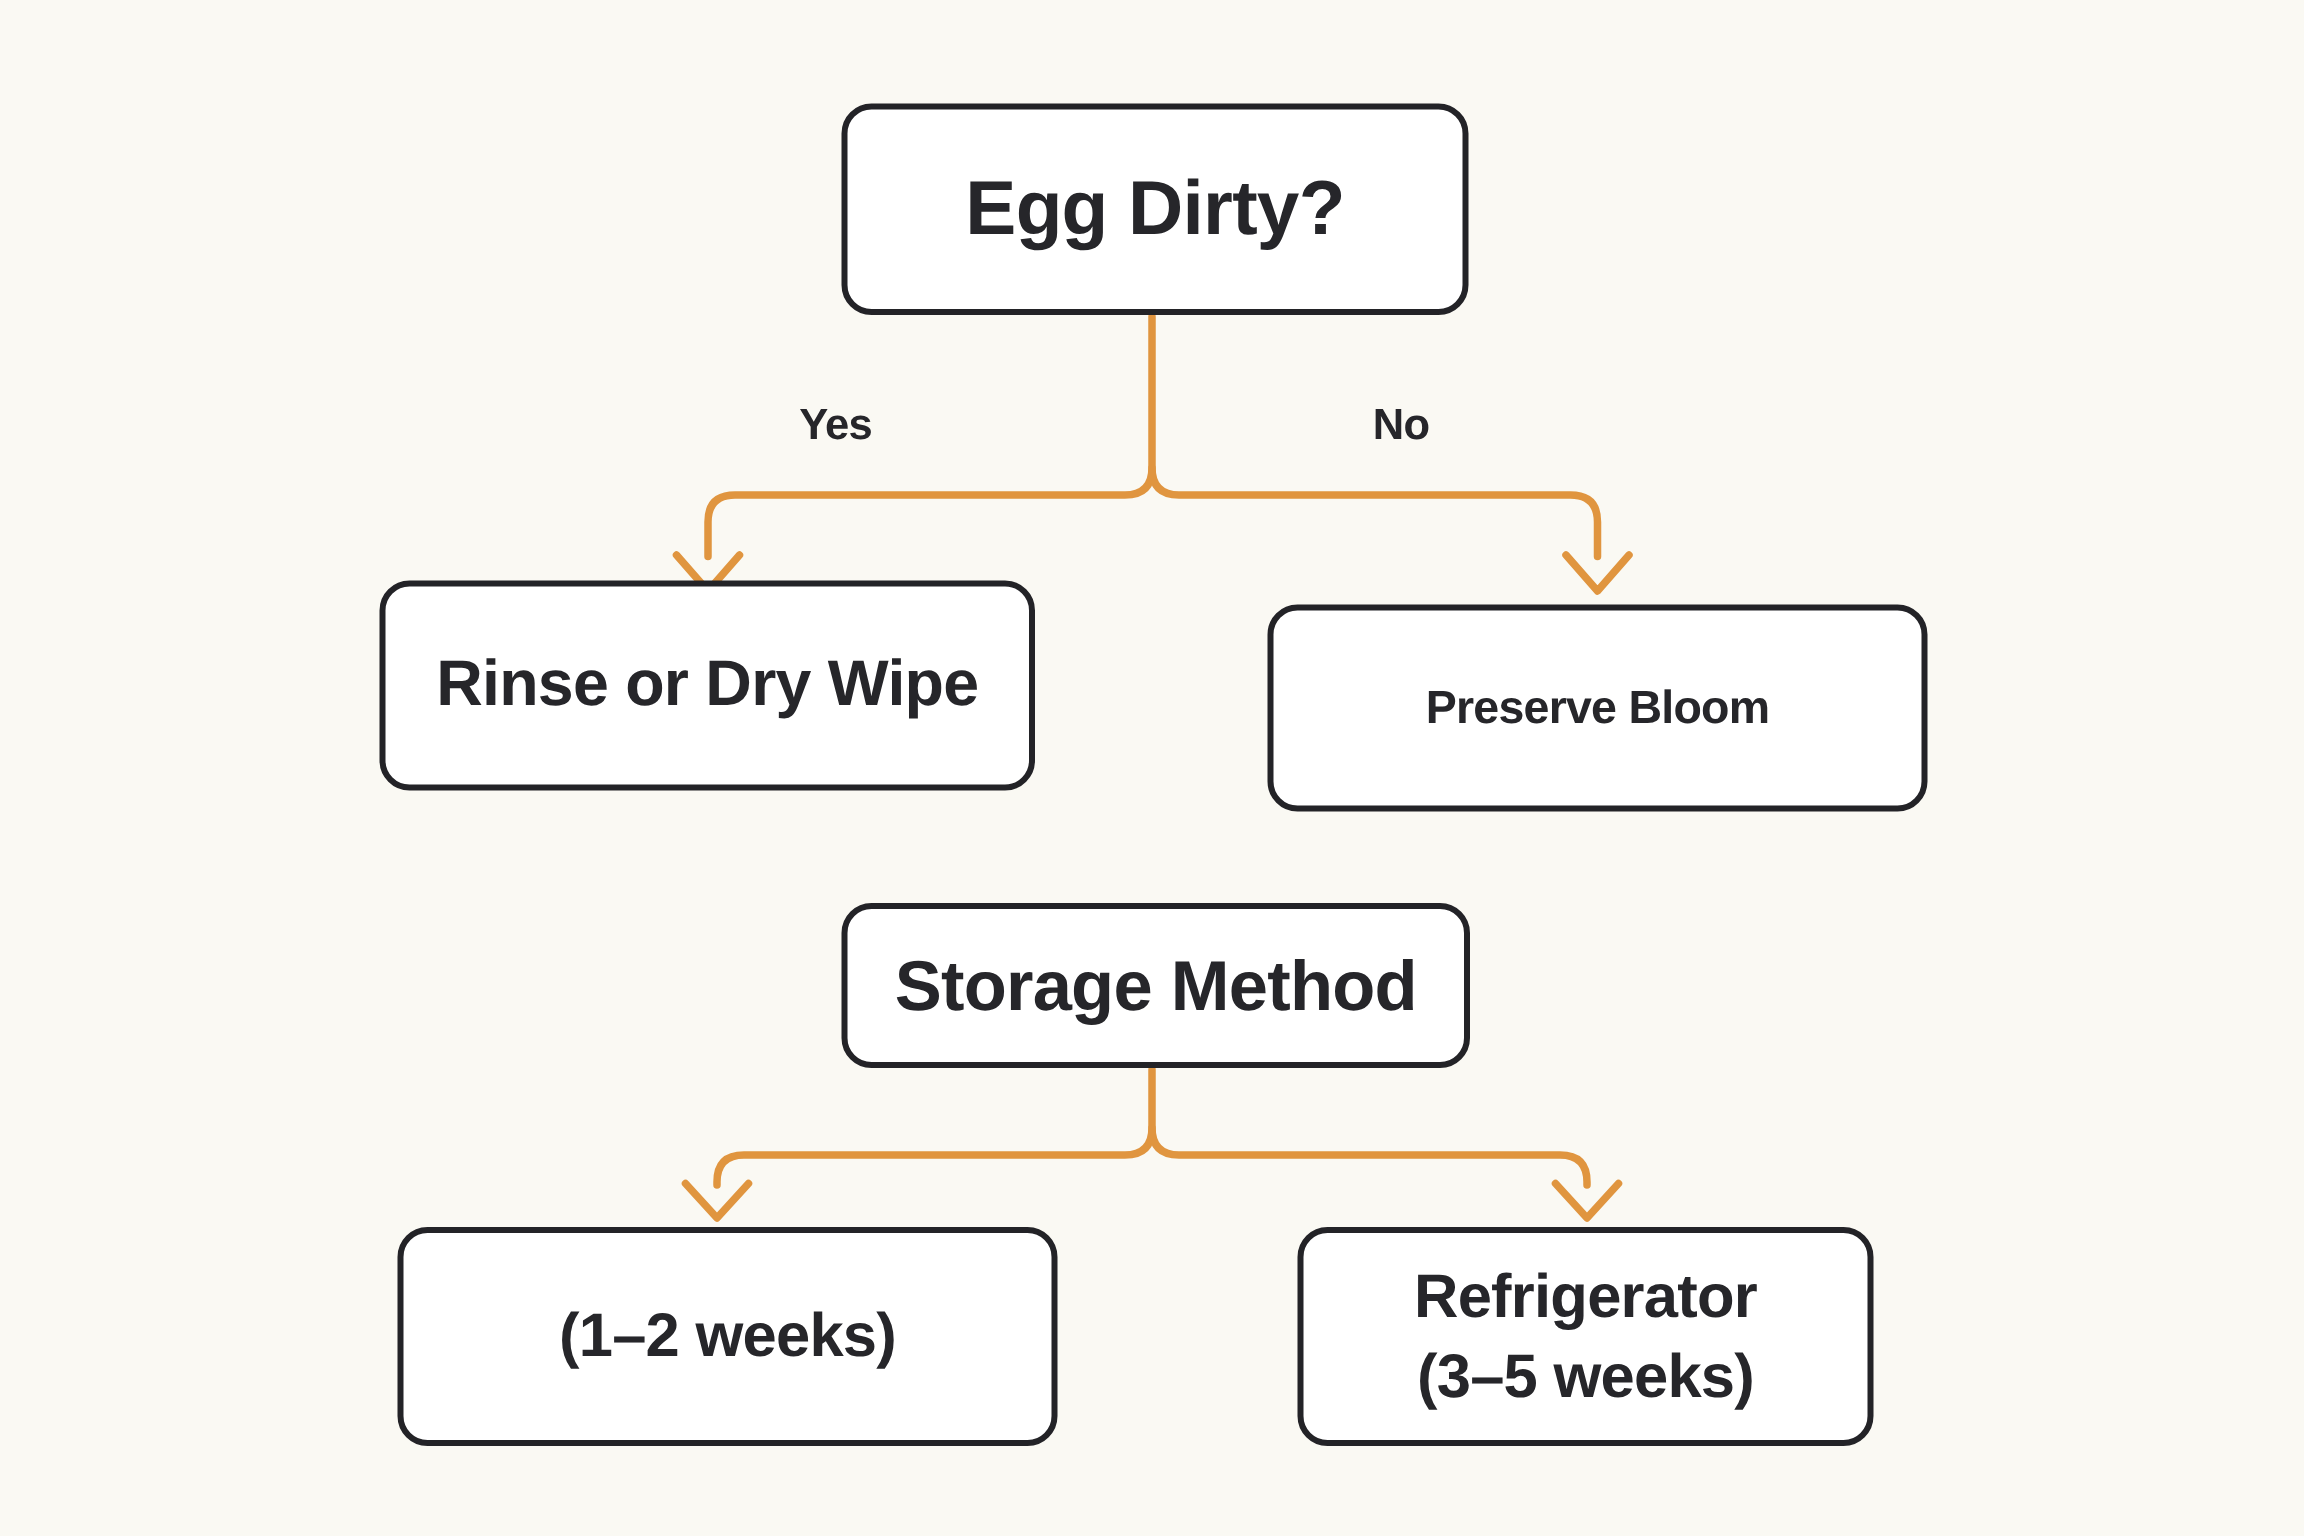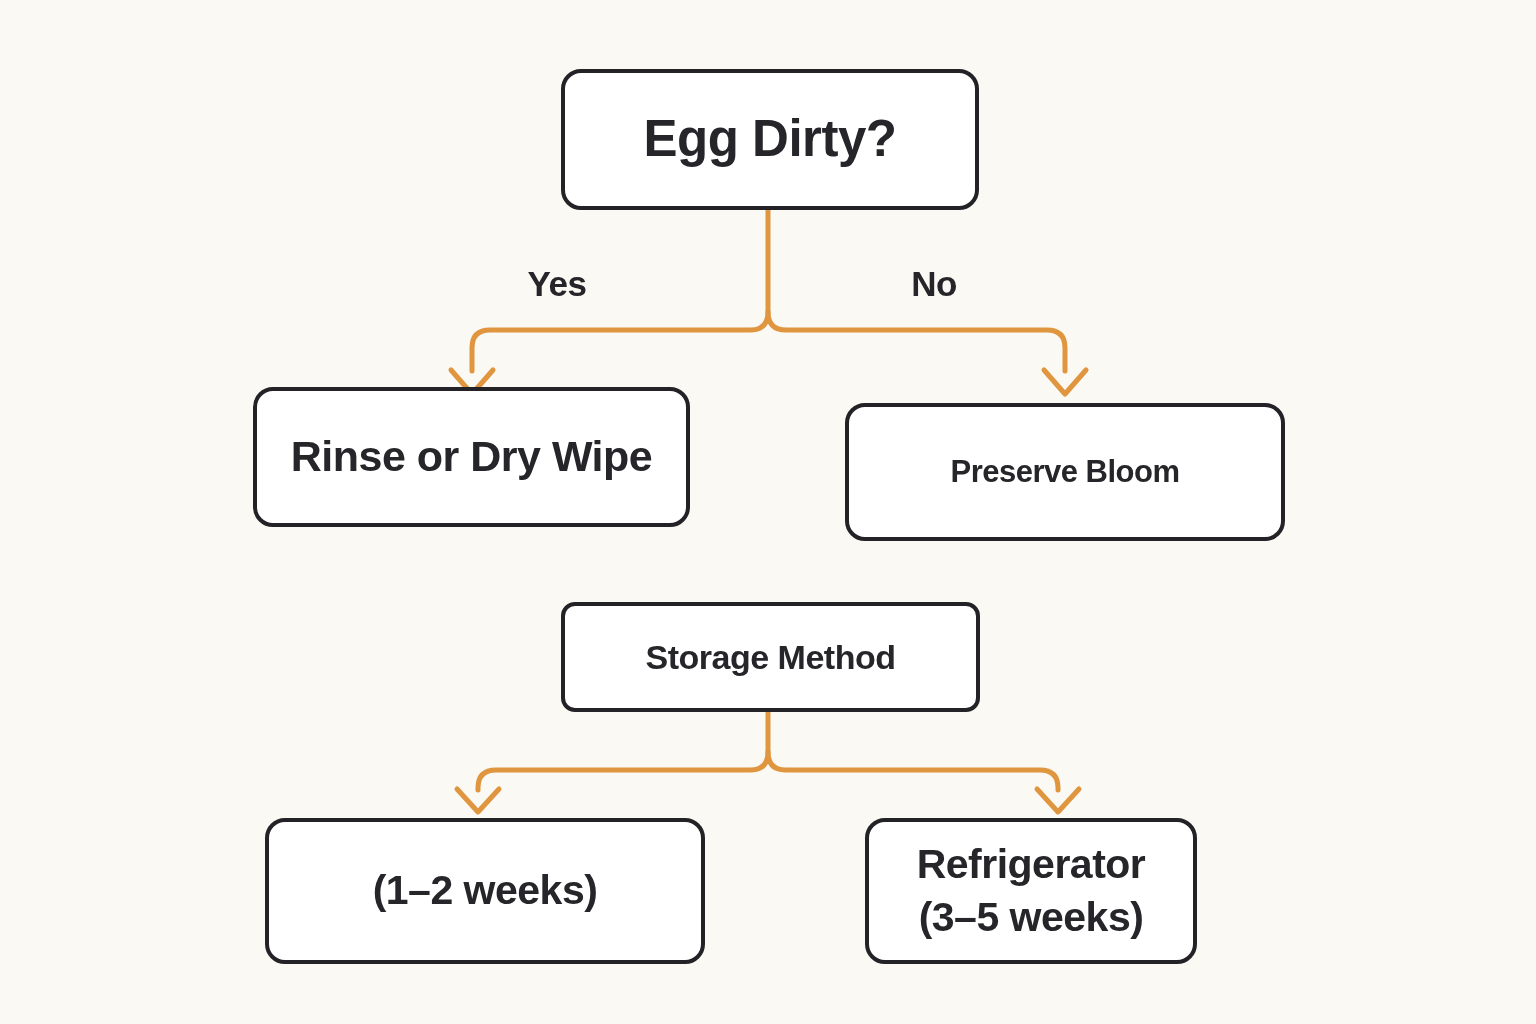--- a/index.html
+++ b/index.html
@@ -52,7 +52,7 @@
   .edge-label {
     position: absolute;
     transform: translate(-50%, -50%);
-    font-size: 35px;
+    font-size: 29px;
     font-weight: 700;
     letter-spacing: -0.5px;
     white-space: nowrap;

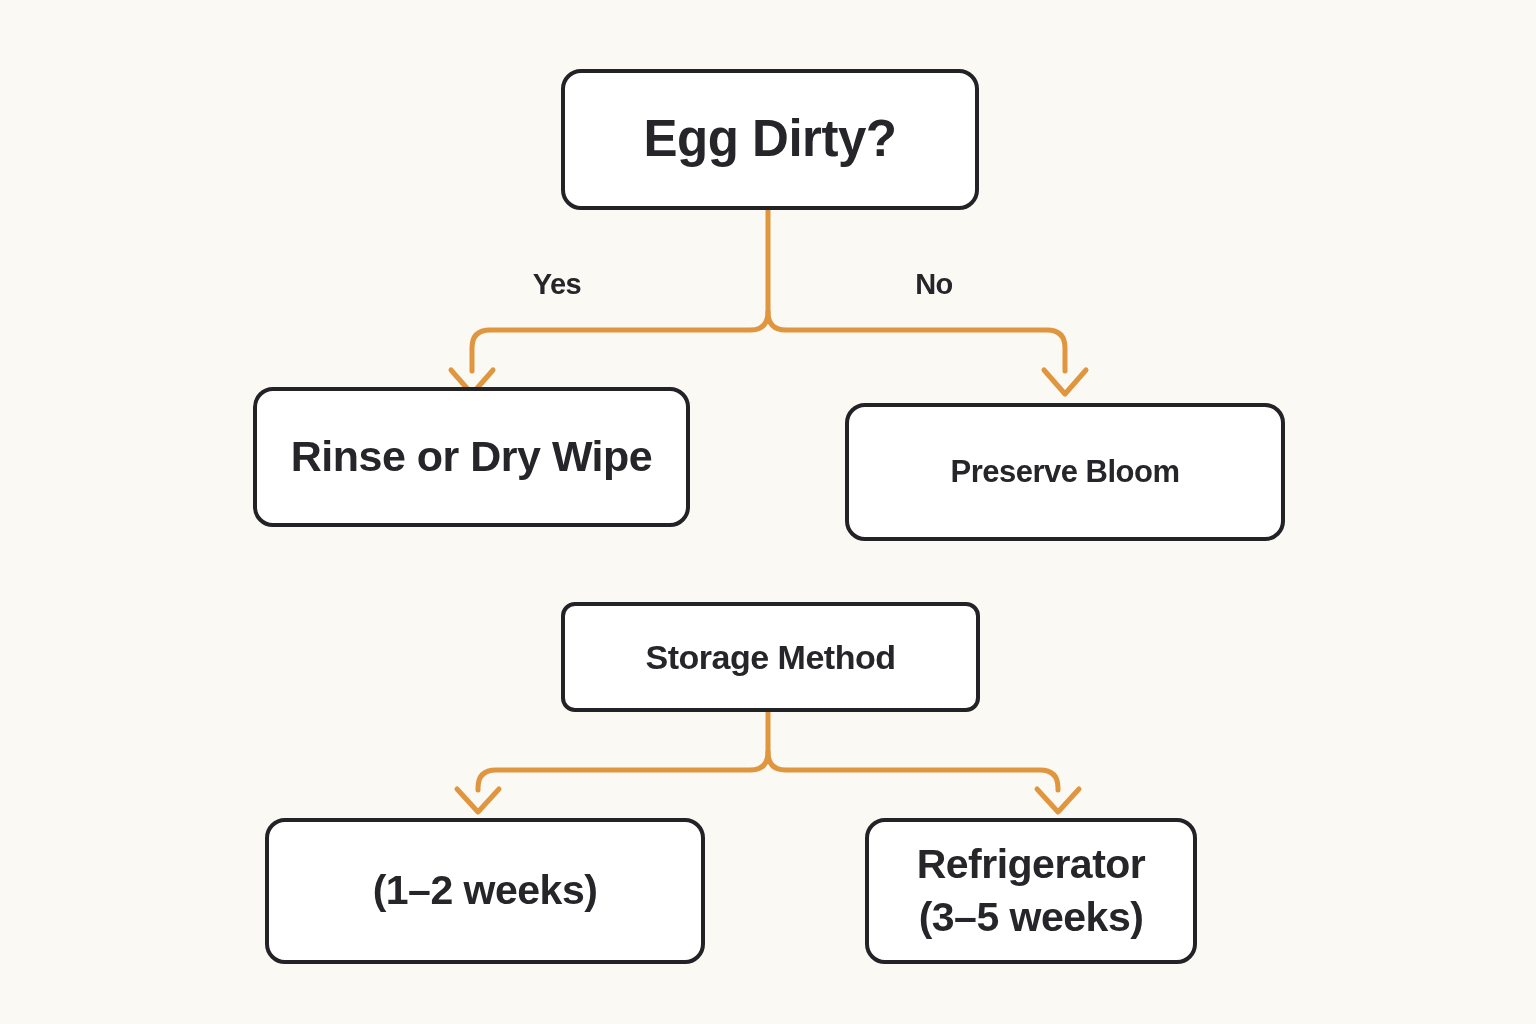--- a/index.html
+++ b/index.html
@@ -46,7 +46,7 @@
   .node-egg      { left: 561px; top:  69px; width: 418px; height: 141px; font-size: 51px; }
   .node-rinse    { left: 253px; top: 387px; width: 437px; height: 140px; font-size: 43px; }
   .node-preserve { left: 845px; top: 403px; width: 440px; height: 138px; font-size: 31px; }
-  .node-storage  { left: 561px; top: 602px; width: 419px; height: 110px; font-size: 34px; border-radius: 14px; }
+  .node-storage  { left: 561px; top: 602px; width: 419px; height: 110px; font-size: 47px; }
   .node-room     { left: 265px; top: 818px; width: 440px; height: 146px; font-size: 41px; }
   .node-fridge   { left: 865px; top: 818px; width: 332px; height: 146px; font-size: 41px; }
   .edge-label {

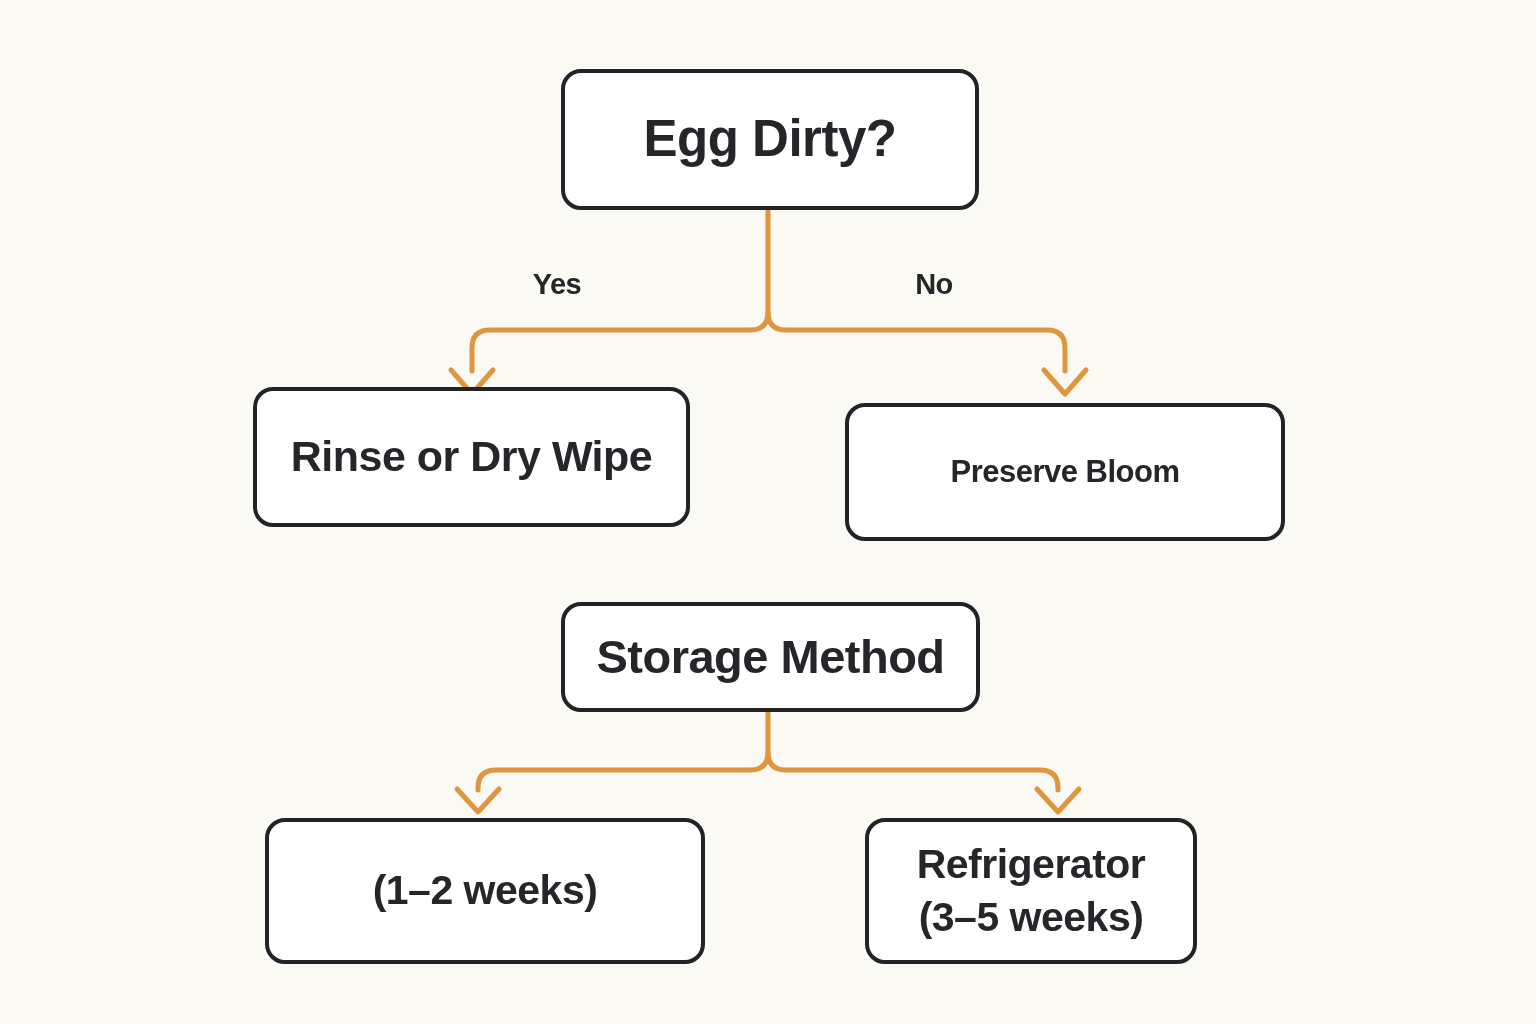--- a/index.html
+++ b/index.html
@@ -48,7 +48,7 @@
   .node-preserve { left: 845px; top: 403px; width: 440px; height: 138px; font-size: 31px; }
   .node-storage  { left: 561px; top: 602px; width: 419px; height: 110px; font-size: 47px; }
   .node-room     { left: 265px; top: 818px; width: 440px; height: 146px; font-size: 41px; }
-  .node-fridge   { left: 865px; top: 818px; width: 332px; height: 146px; font-size: 41px; }
+  .node-fridge   { left: 865px; top: 818px; width: 384px; height: 146px; font-size: 41px; }
   .edge-label {
     position: absolute;
     transform: translate(-50%, -50%);

